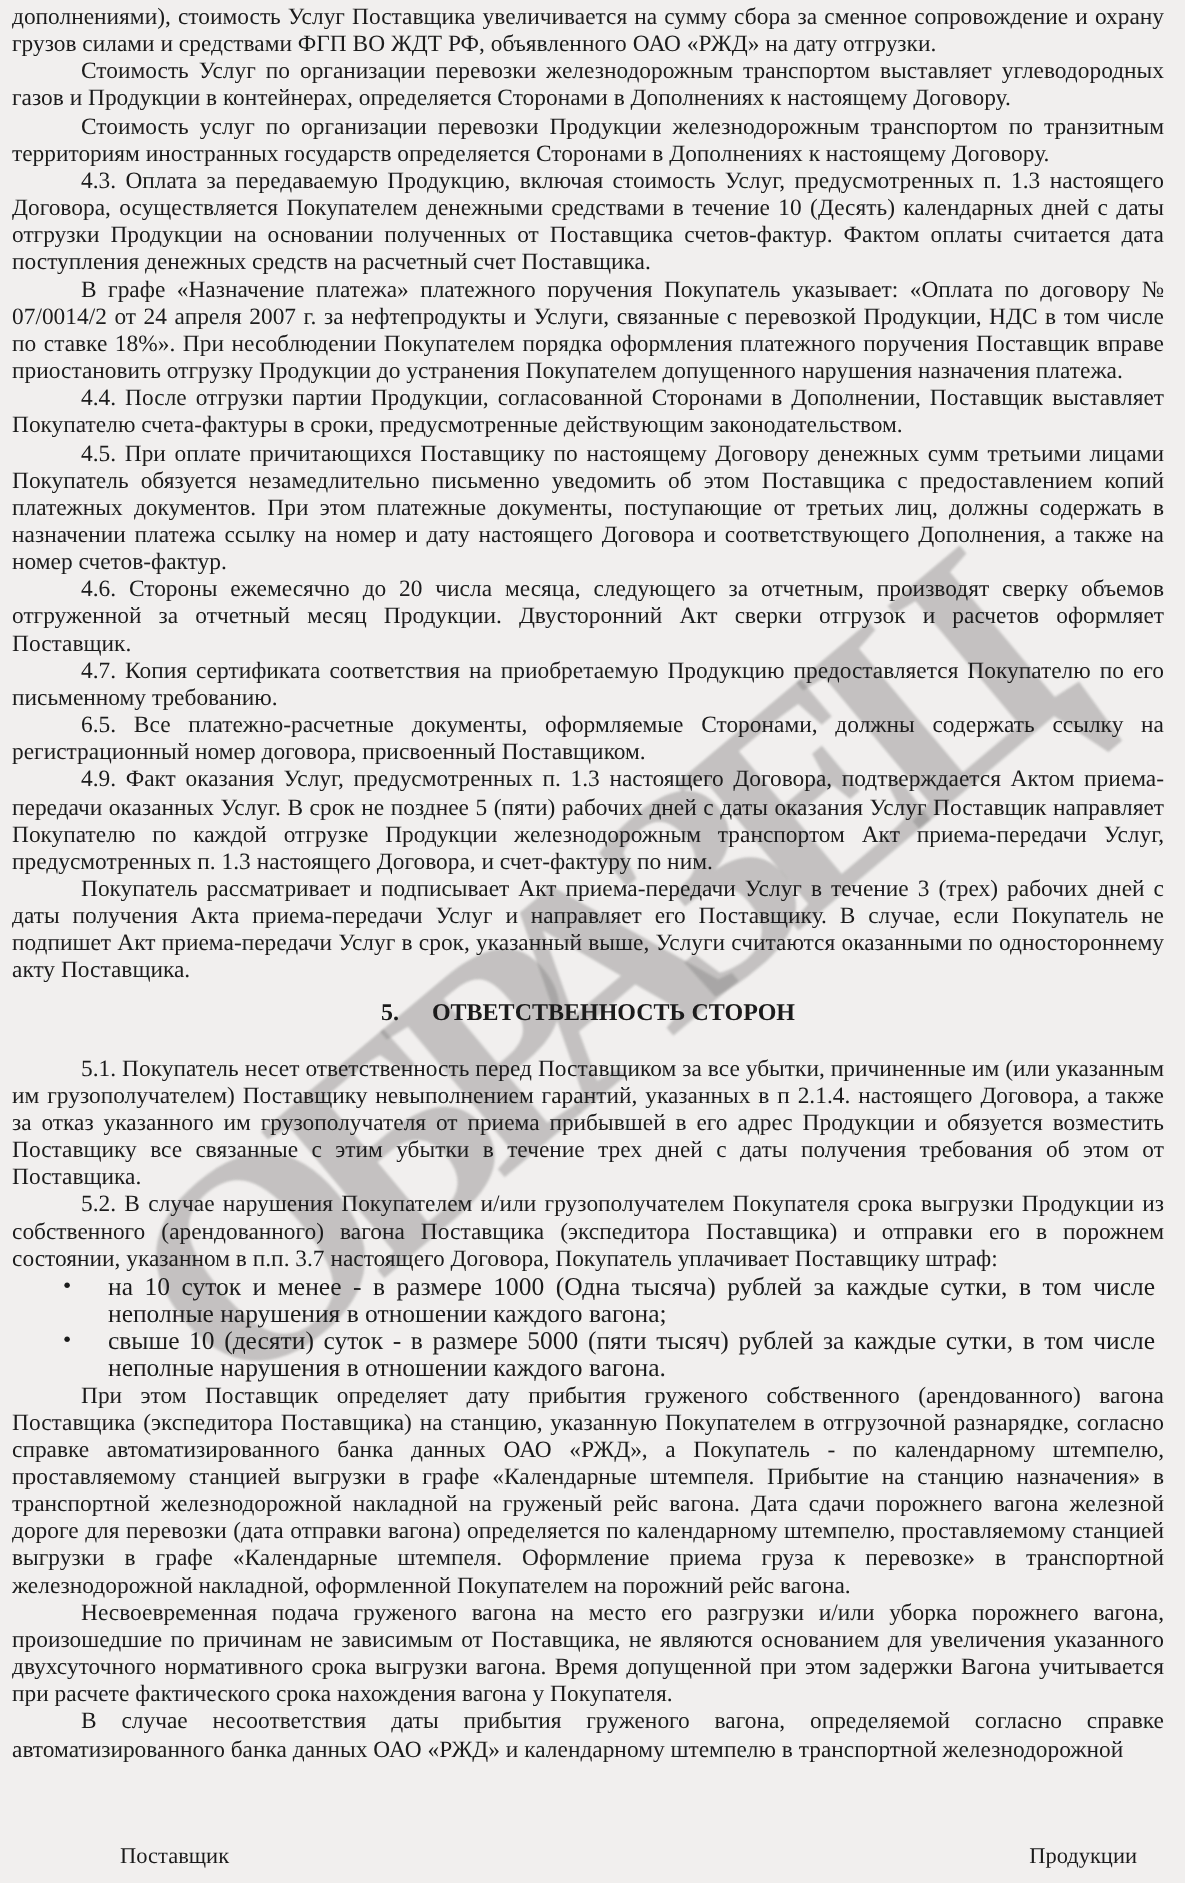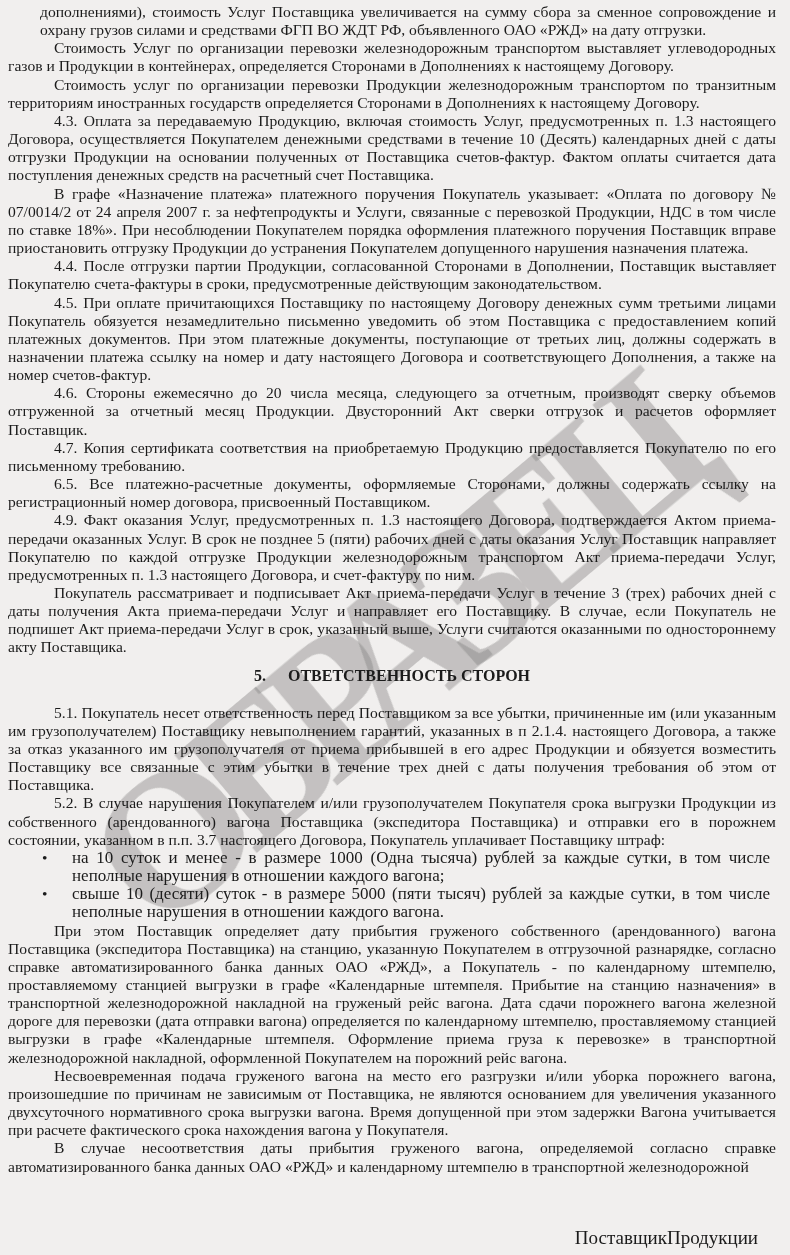--- a/index.html
+++ b/index.html
@@ -41,7 +41,7 @@
     text-align: justify;
     text-indent: 46px;
   }
-  p.cont { text-indent: 0; margin-left: 32px; }
+  p.cont { text-indent: 0; }
   .section-heading {
     margin: 10px 0 19px 0;
     font-size: 16px;

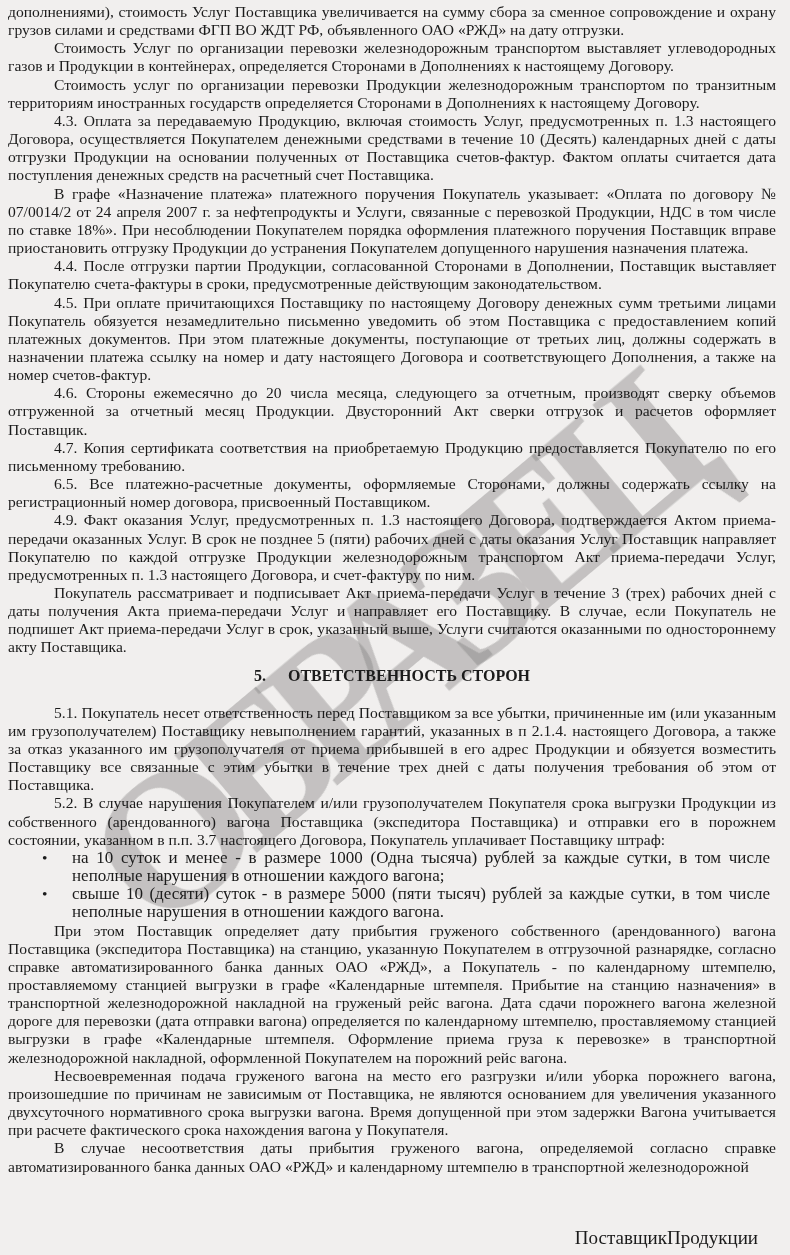--- a/index.html
+++ b/index.html
@@ -71,10 +71,10 @@
     left: 0; right: 0;
     bottom: 8px;
     display: flex;
-    justify-content: flex-end;
+    justify-content: space-between;
     padding: 0 32px 0 80px;
     z-index: 1;
-    font-size: 19px;
+    font-size: 15px;
     line-height: 18px;
   }
 </style>

